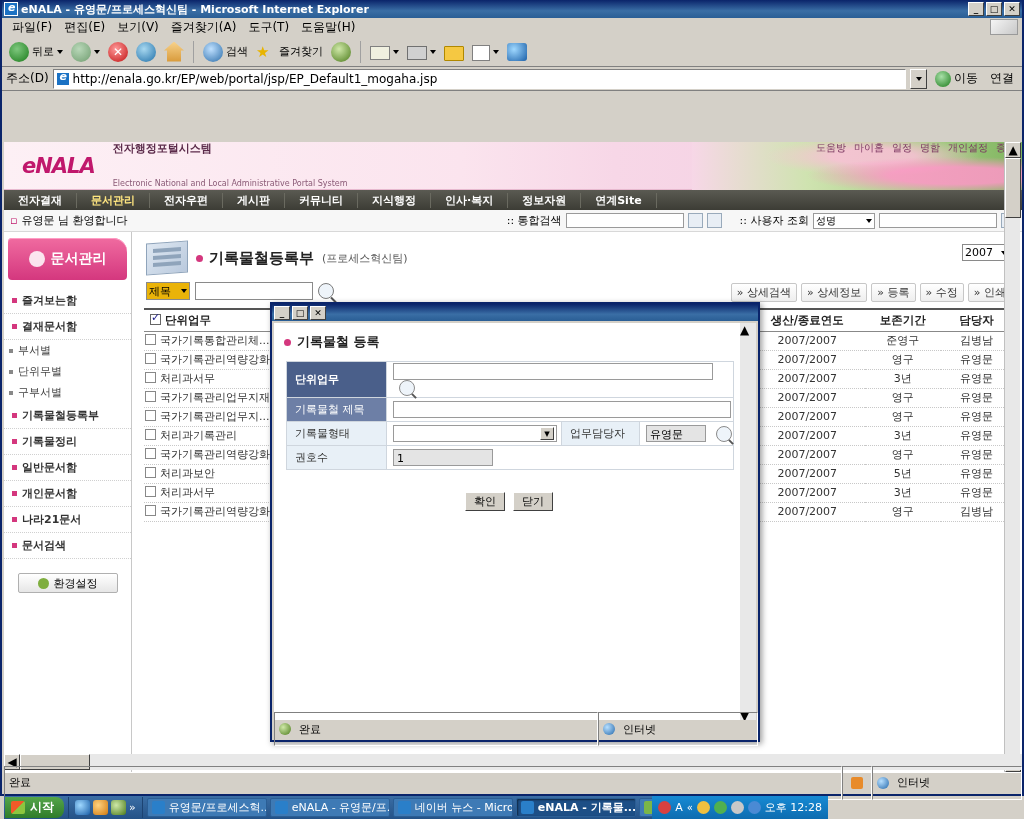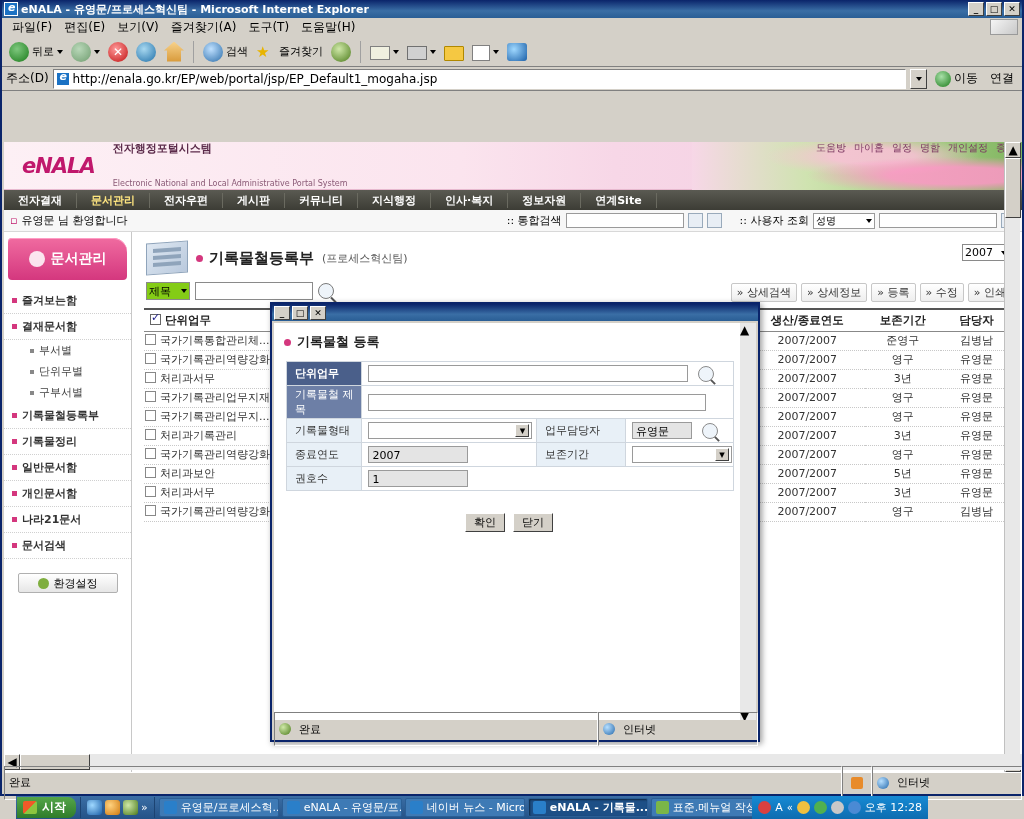--- a/index.html
+++ b/index.html
@@ -175,7 +175,7 @@
     border:1px solid #8a8a8a;font-size:11px;display:flex;align-items:center;justify-content:space-between;padding:0 2px;
   }
   .searchrow{display:flex;align-items:center;gap:5px;padding:8px 10px 6px 14px;position:relative;}
-  .sel-box{width:44px;height:18px;background:#84cc16;border:1px solid #8a8a8a;font-size:11px;display:flex;align-items:center;justify-content:space-between;padding:0 2px;}
+  .sel-box{width:44px;height:18px;background:#eab308;border:1px solid #8a8a8a;font-size:11px;display:flex;align-items:center;justify-content:space-between;padding:0 2px;}
   .txt-box{width:118px;height:18px;background:#fff;border:1px solid #8a8a8a;}
   .mag{width:16px;height:16px;border:1px solid #7a7a7a;border-radius:50%;position:relative;background:#eef4fa;}
   .mag::after{content:"";position:absolute;right:-4px;bottom:-3px;width:7px;height:2px;background:#555;transform:rotate(45deg);}

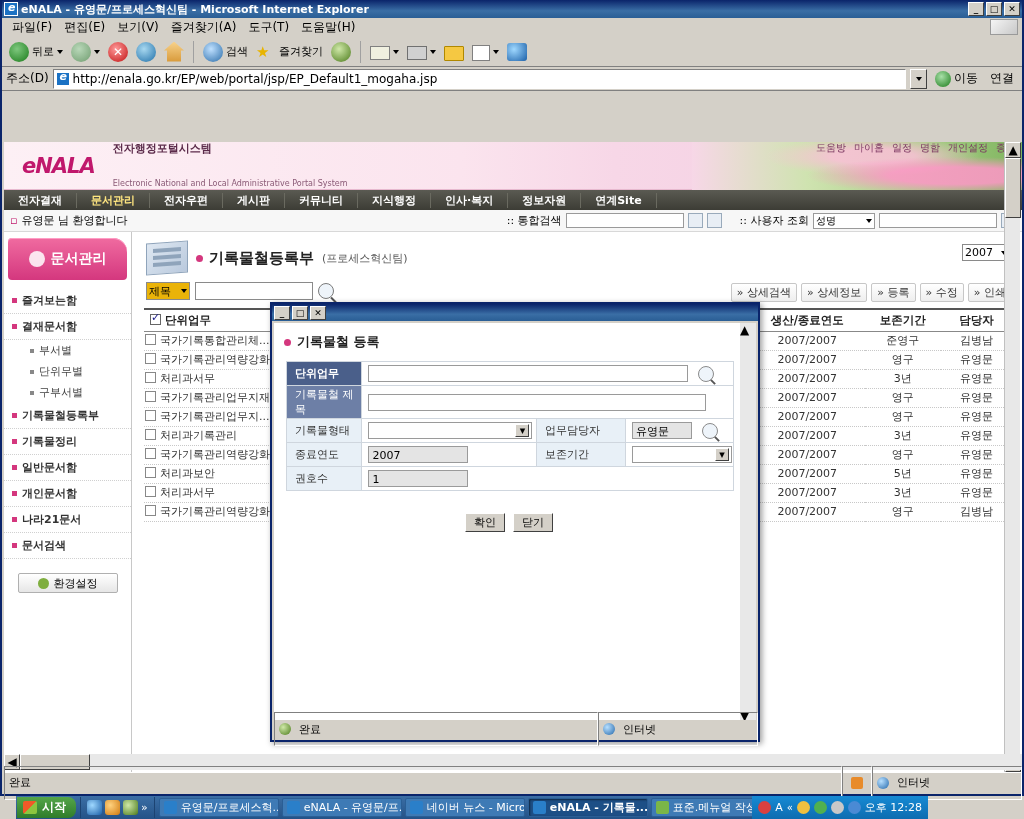--- a/index.html
+++ b/index.html
@@ -151,7 +151,7 @@
     border-bottom:1px dotted #d0d0d0;display:flex;align-items:center;
   }
   .sb-item .sq{width:5px;height:5px;background:#d4377e;margin-right:5px;}
-  .sb-sub{font-size:11px;color:#444;padding:3px 6px 3px 26px;display:flex;align-items:center;}
+  .sb-sub{font-size:11px;color:#444;padding:3px 6px 3px 5px;display:flex;align-items:center;}
   .sb-sub .sq2{width:4px;height:4px;background:#888;margin-right:5px;}
   .sb-btn{
     margin:14px auto;width:100px;height:20px;border:1px solid #b0b0b0;

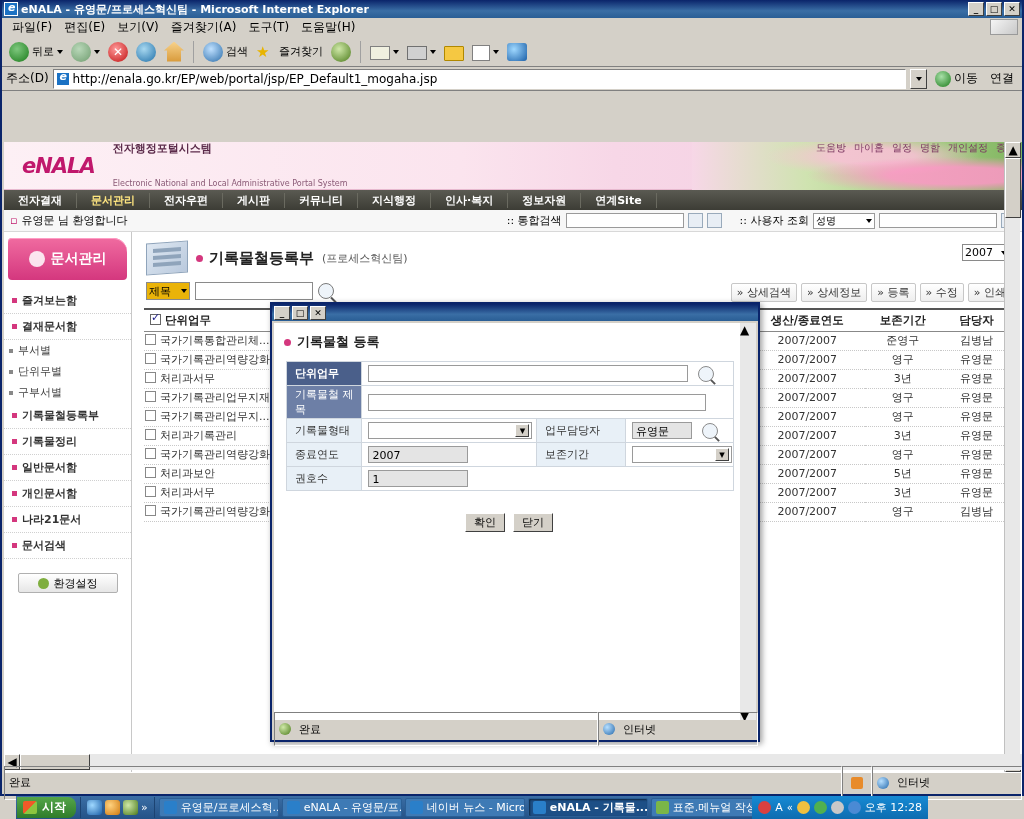--- a/index.html
+++ b/index.html
@@ -674,18 +674,6 @@
           </td>
         </tr>
         <tr>
-          <td class="lbl">종료연도</td>
-          <td class="fld">
-            <span class="inp gray" style="width:100px;padding-left:3px;font-size:11px;line-height:17px;">2007</span>
-          </td>
-          <td class="lbl">보존기간</td>
-          <td class="fld">
-            <span class="sel" style="width:100px">
-                  <span class="ar">▾</span>
-                </span>
-          </td>
-        </tr>
-        <tr>
           <td class="lbl">권호수</td>
           <td class="fld" colspan="3">
             <span class="inp gray" style="width:100px;padding-left:3px;font-size:11px;line-height:17px;">1</span>

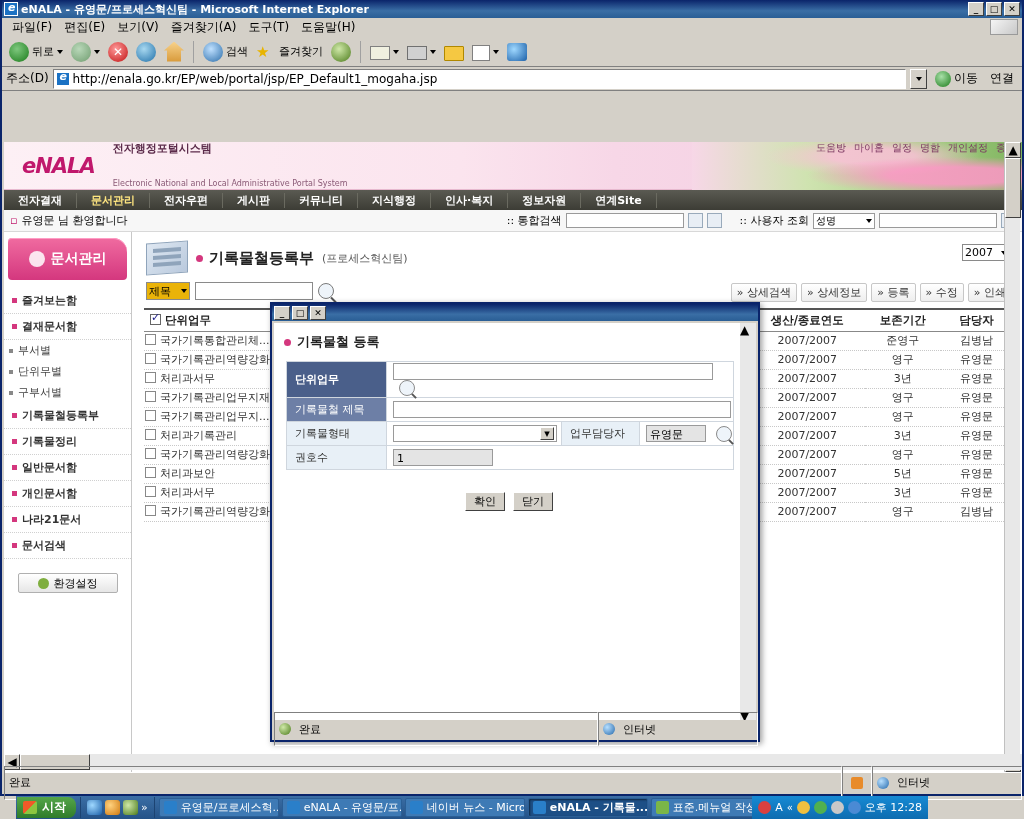--- a/index.html
+++ b/index.html
@@ -248,7 +248,7 @@
   .globe{width:12px;height:12px;border-radius:50%;background:radial-gradient(circle at 35% 35%,#b8e0ff,#2266aa);margin-right:4px;}
   
   .taskbar{
-    position:absolute;left:16px;bottom:0;width:912px;height:23px;
+    position:absolute;left:4px;bottom:0;width:824px;height:23px;
     background:linear-gradient(to bottom,#3b6ea5,#245287);display:flex;align-items:center;
   }
   .start{

